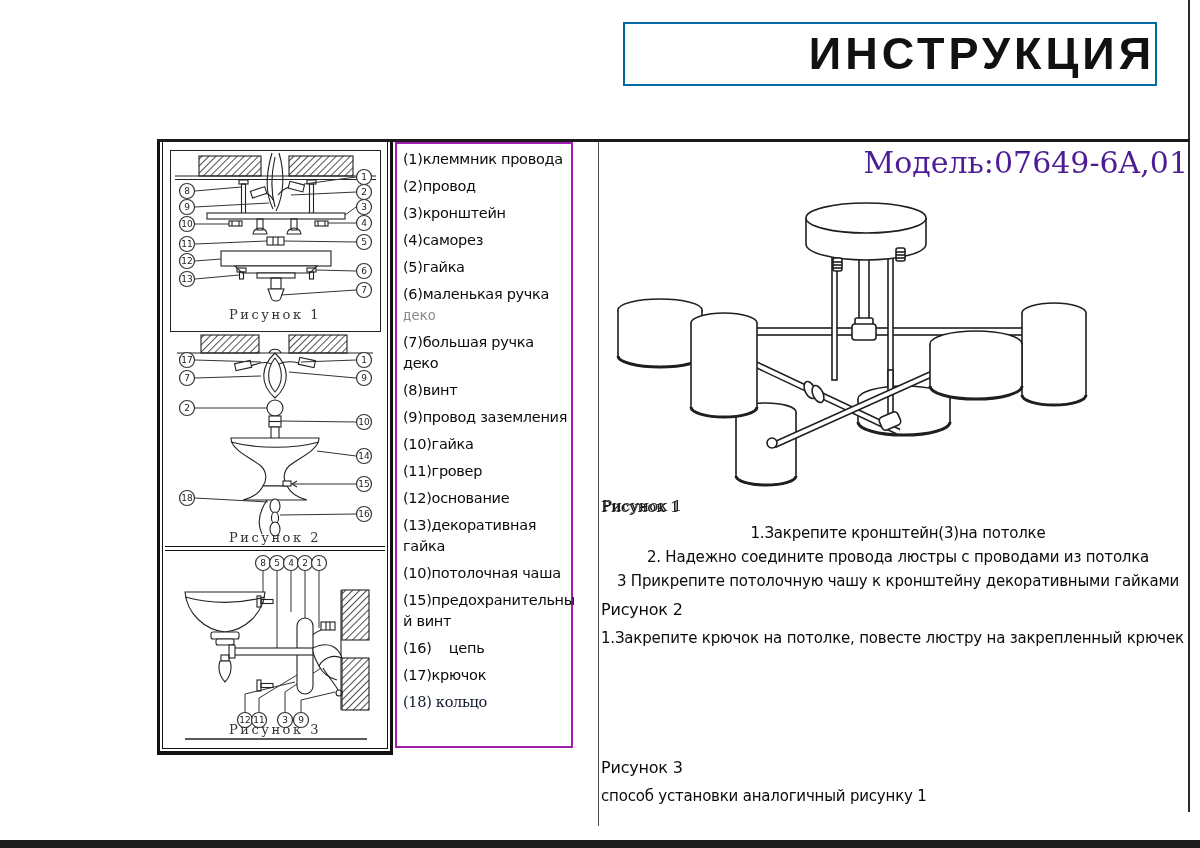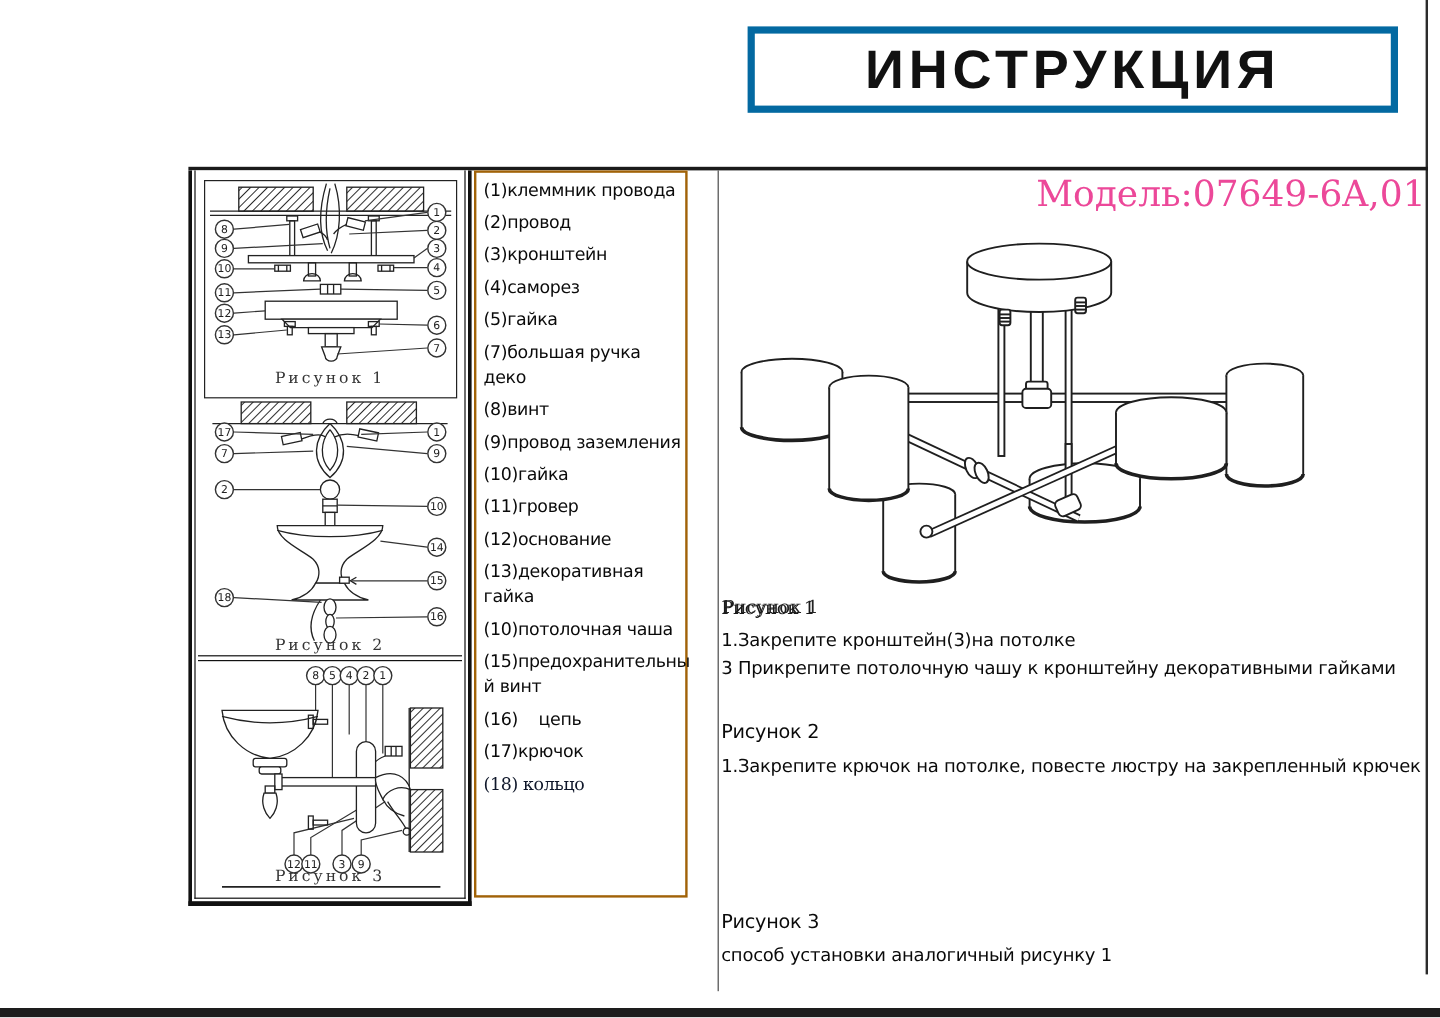--- a/index.html
+++ b/index.html
@@ -7,7 +7,7 @@
         font-family:"DejaVu Sans",sans-serif;color:#000;}
   
   .title-box{position:absolute;left:623px;top:22px;width:530px;height:60px;
-             border:6px solid #0369a1;display:flex;align-items:center;justify-content:center;background:#fff;}
+             border:2px solid #0369a1;display:flex;align-items:center;justify-content:flex-end;background:#fff;}
   .title-text{font-family:"Liberation Sans",sans-serif;font-weight:bold;font-size:45px;letter-spacing:4px;color:#111;}
   
   .right-line{position:absolute;left:1188px;top:0;width:2px;height:812px;background:#2b2b2b;}

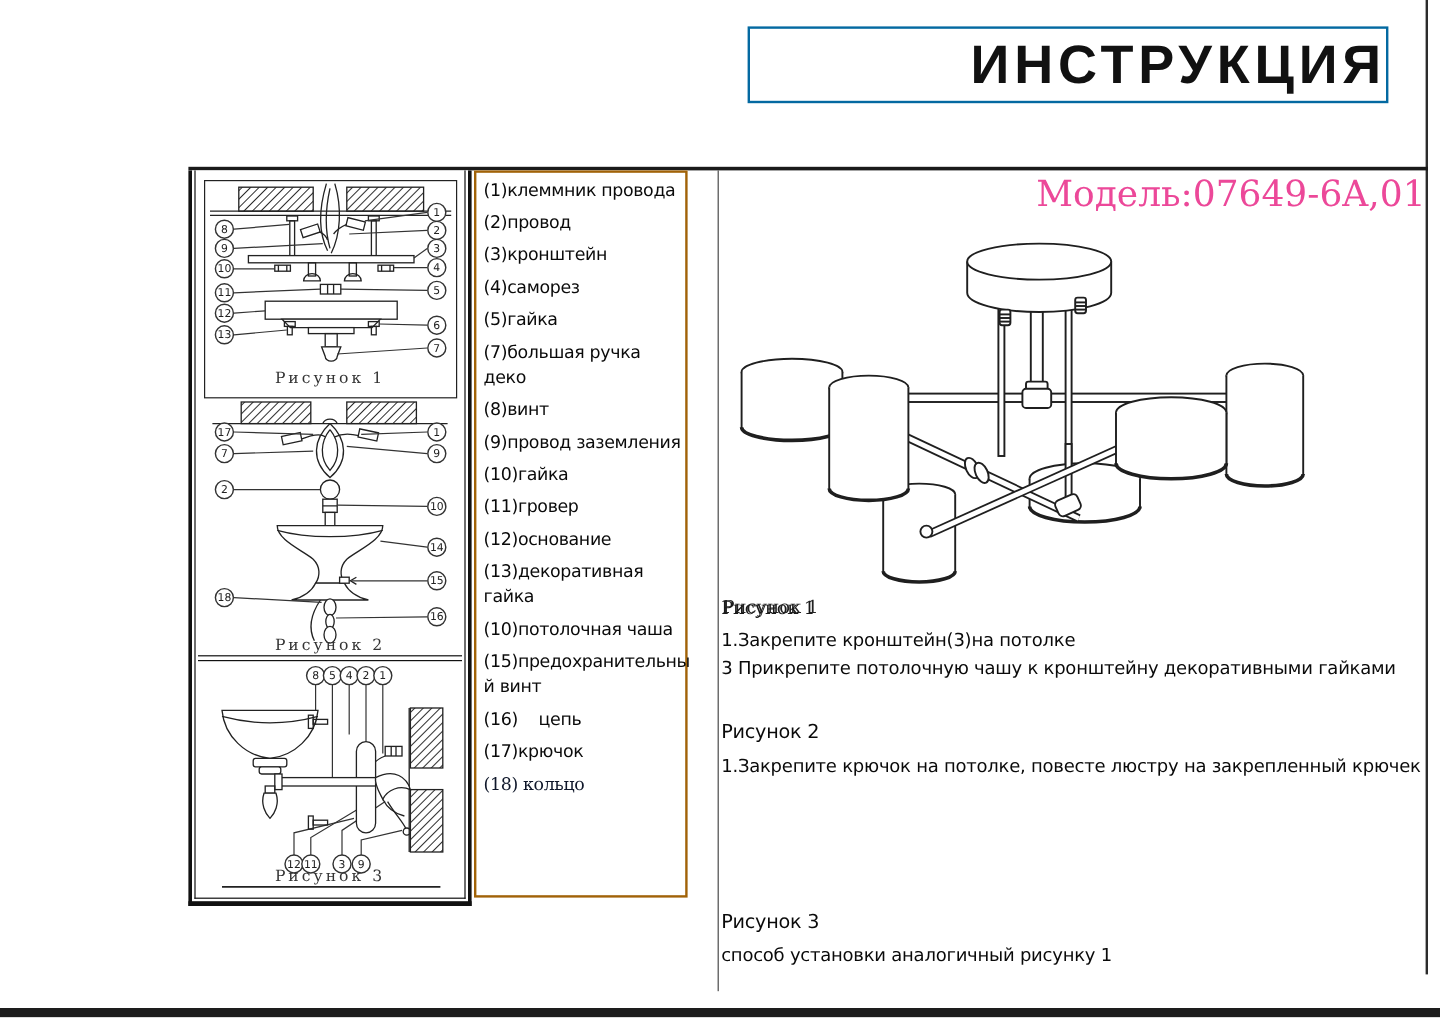--- a/index.html
+++ b/index.html
@@ -26,7 +26,7 @@
   .callout-num{font-family:"DejaVu Sans",sans-serif;font-size:9px;fill:#222;}
   .fig-caption{font-family:"DejaVu Serif",serif;font-size:13px;letter-spacing:2.5px;fill:#333;}
   
-  .parts-box{position:absolute;left:395px;top:142px;width:178px;height:606px;border:2px solid #a16207;
+  .parts-box{position:absolute;left:395px;top:142px;width:178px;height:606px;border:2px solid #a21caf;
              box-sizing:border-box;padding:5px 2px 0 6px;background:#fff;}
   .part-row{font-size:14.5px;line-height:21px;margin-bottom:6px;letter-spacing:-0.3px;color:#0a0a0a;}
   .pb{white-space:pre-line;}

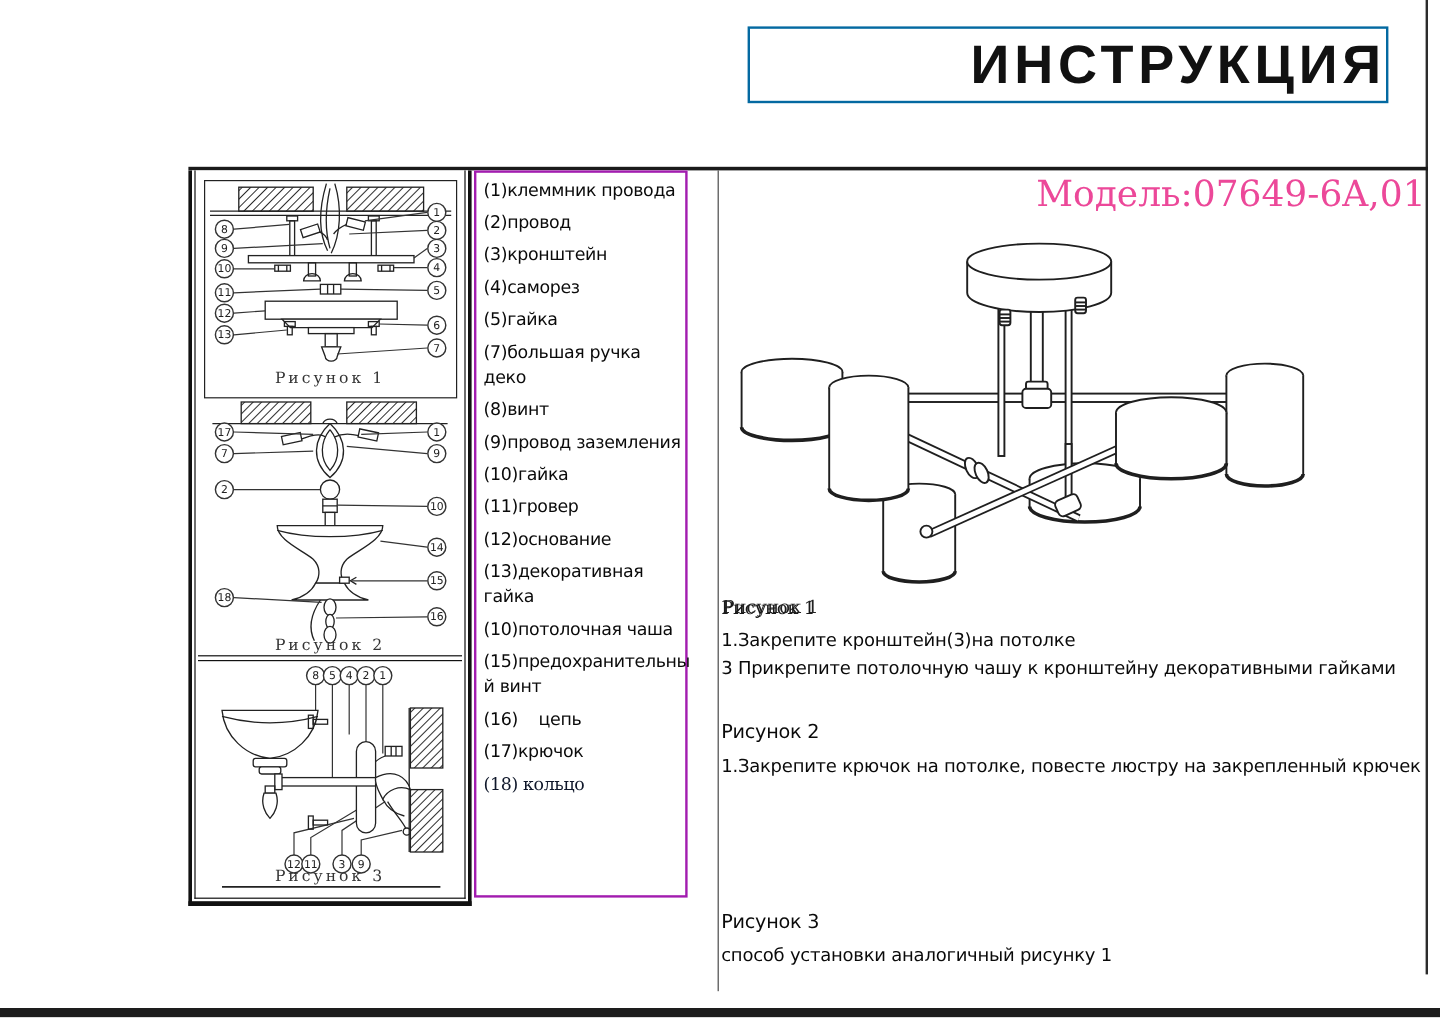--- a/index.html
+++ b/index.html
@@ -34,7 +34,7 @@
   .pg2{display:block;color:#0f172a;font-family:"DejaVu Serif",serif;font-size:14.5px;}
   
   .model{position:absolute;left:600px;top:145px;width:588px;text-align:right;
-         font-family:"DejaVu Serif",serif;font-size:30px;color:#ec4899;}
+         font-family:"DejaVu Serif",serif;font-size:30px;color:#4c1d95;}
   .chandelier{position:absolute;left:604px;top:192px;}
   .draw-caption{position:absolute;left:602px;top:497px;font-family:"DejaVu Serif",serif;font-size:15px;color:#222;}
   .ins{position:absolute;left:601px;width:594px;font-size:15px;letter-spacing:-0.2px;color:#0a0a0a;}

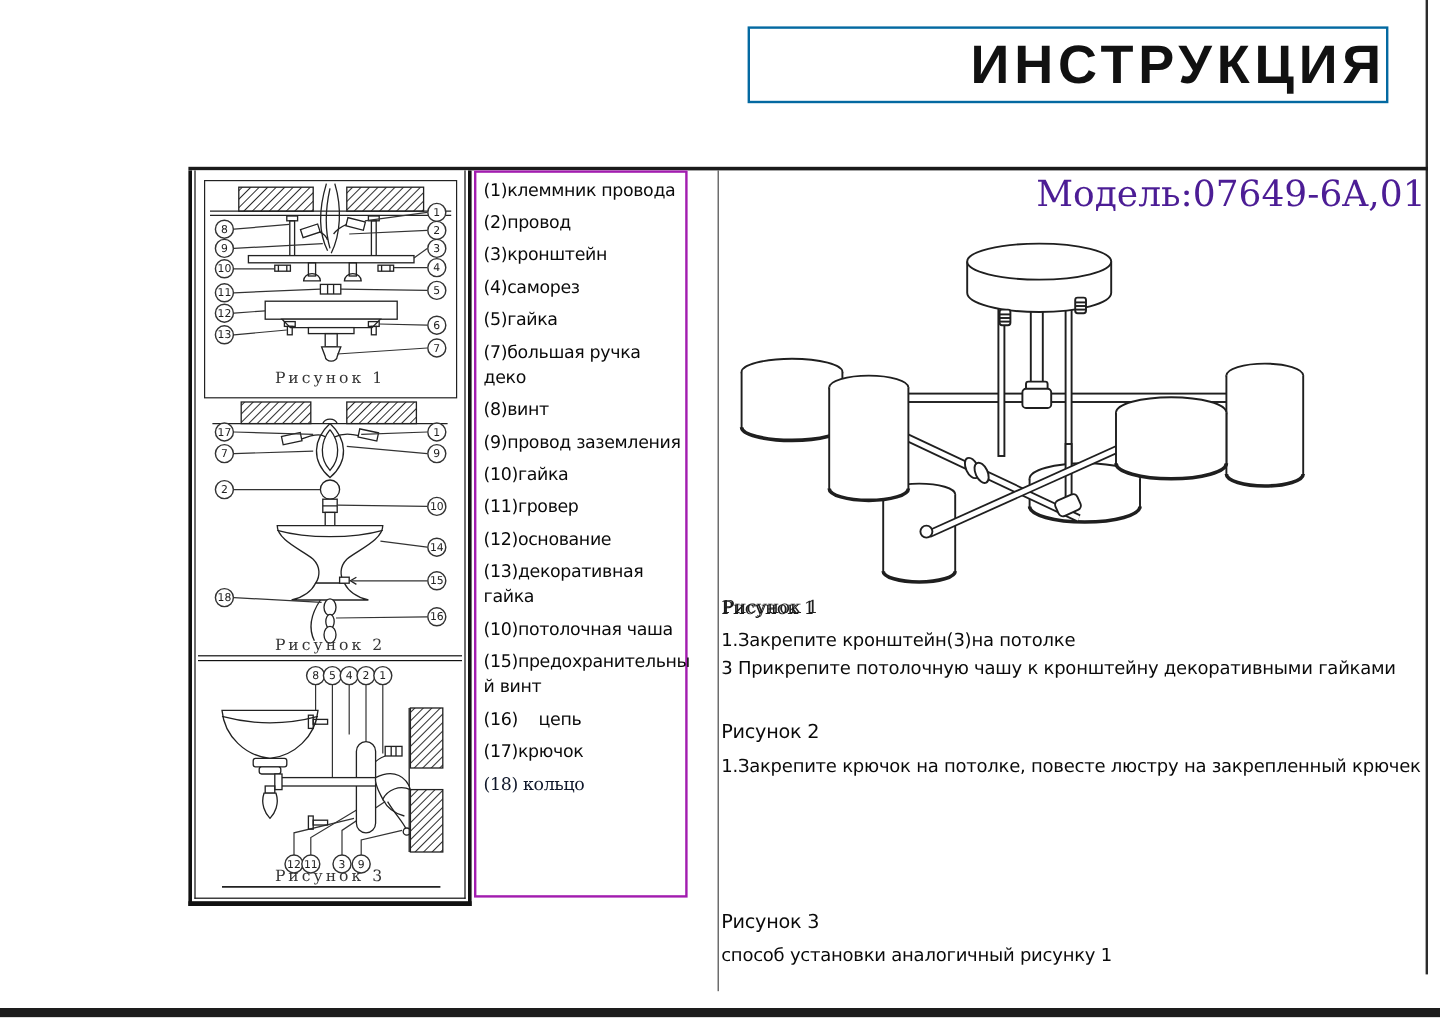--- a/index.html
+++ b/index.html
@@ -324,6 +324,9 @@
         <span class="pb">(5)гайка</span>
       </div>
 
+      <div class="part-row">
+        <span class="pb">(6)маленькая ручка</span><span class="pg">деко</span>
+      </div>
 
       <div class="part-row">
         <span class="pb">(7)большая ручка деко</span>

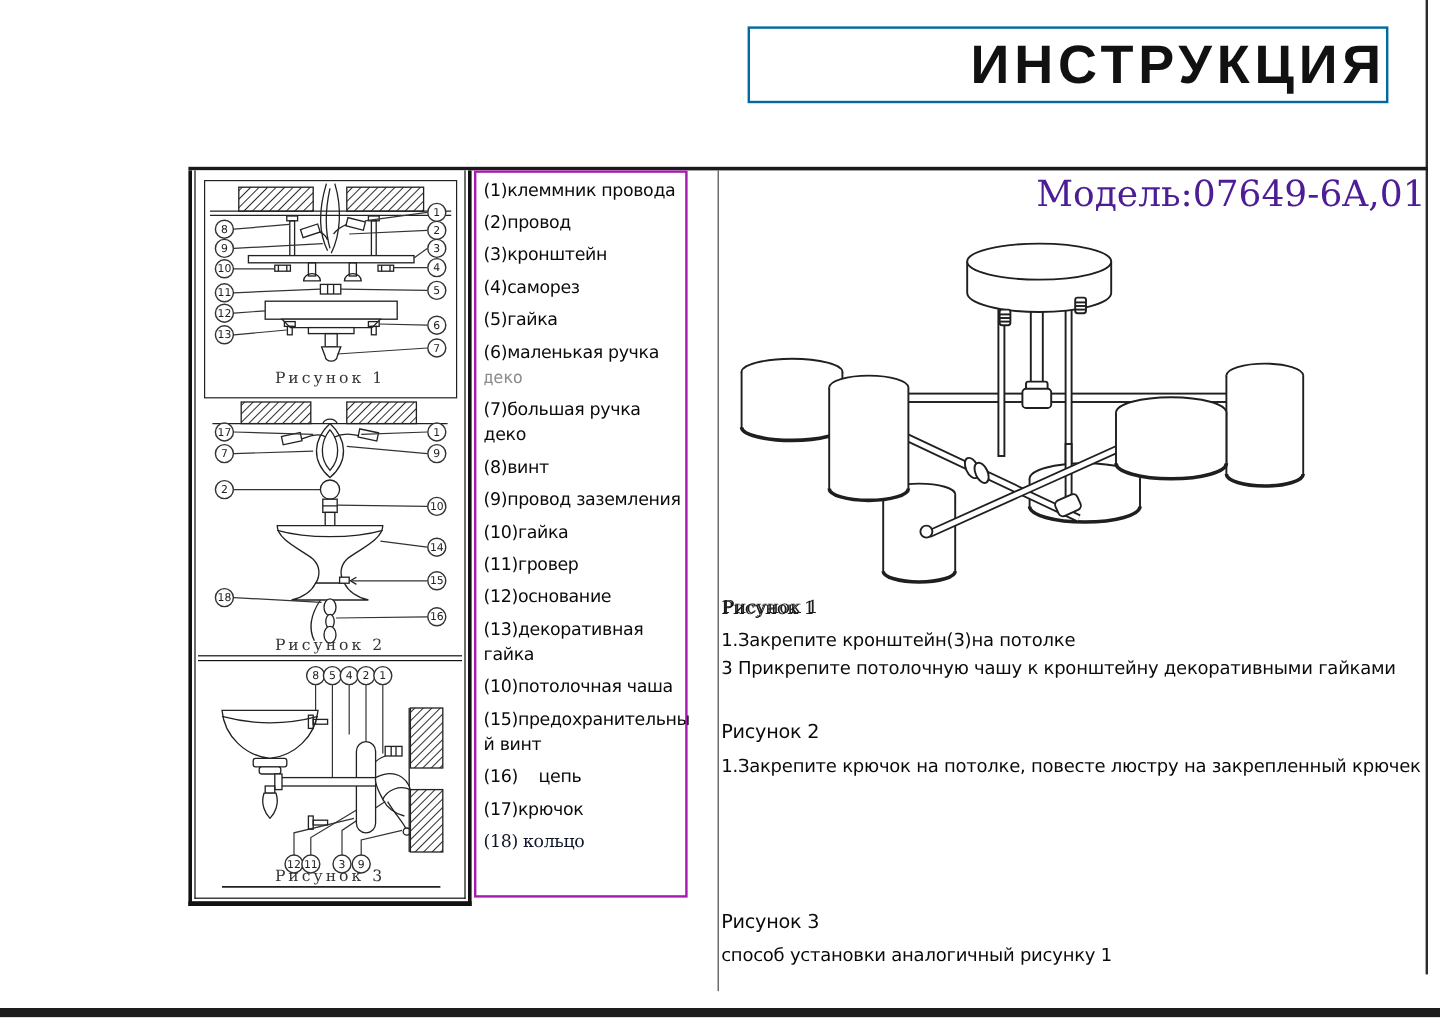--- a/index.html
+++ b/index.html
@@ -41,7 +41,7 @@
   .head-serif{font-family:"DejaVu Serif",serif;font-size:15px;margin-bottom:5px;color:#1a1a1a;}
   .head-sans{font-size:16px;margin-bottom:7px;}
   .ins-line{white-space:pre-line;line-height:25px;}
-  .ins1{top:498px;} .ins1 .ins-line{line-height:24px;}
+  .ins1{top:498px;} .ins1 .ins-line{line-height:24px;text-align:center;}
   .ins2{top:600px;}
   .ins3{top:758px;}
 </style>

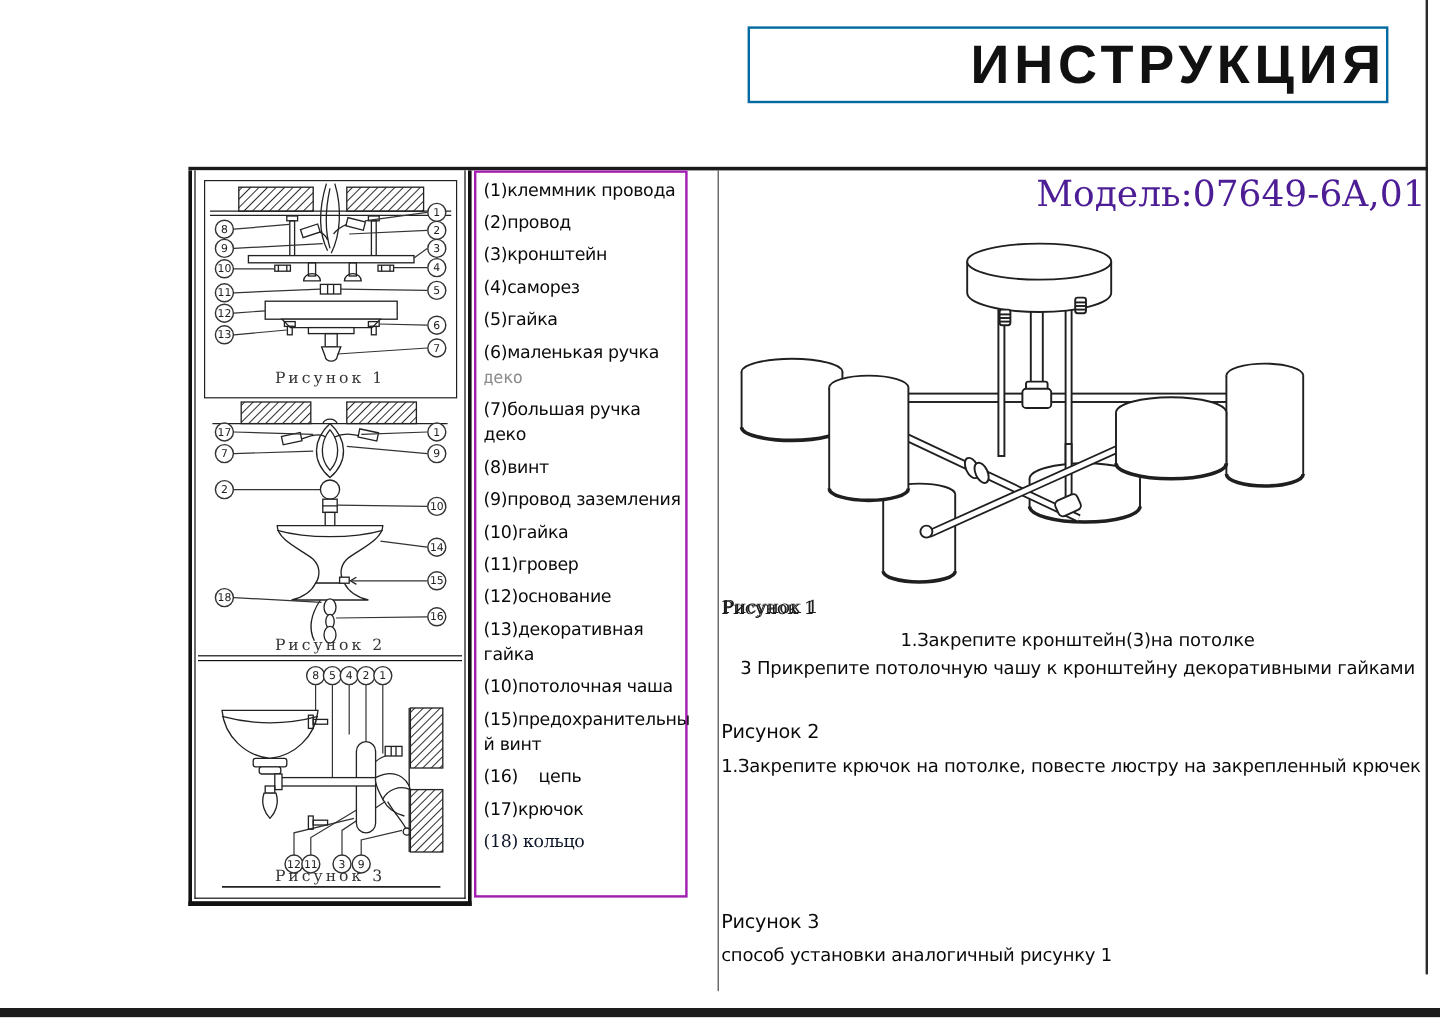--- a/index.html
+++ b/index.html
@@ -438,6 +438,7 @@
     <div>
 
     <div class="ins-line">1.Закрепите кронштейн(3)на потолке</div>
+        <div class="ins-line">2. Надежно соедините провода люстры с проводами из потолка</div>
         <div class="ins-line">3 Прикрепите потолочную чашу к кронштейну декоративными гайками</div>
       </div>
   </div>

